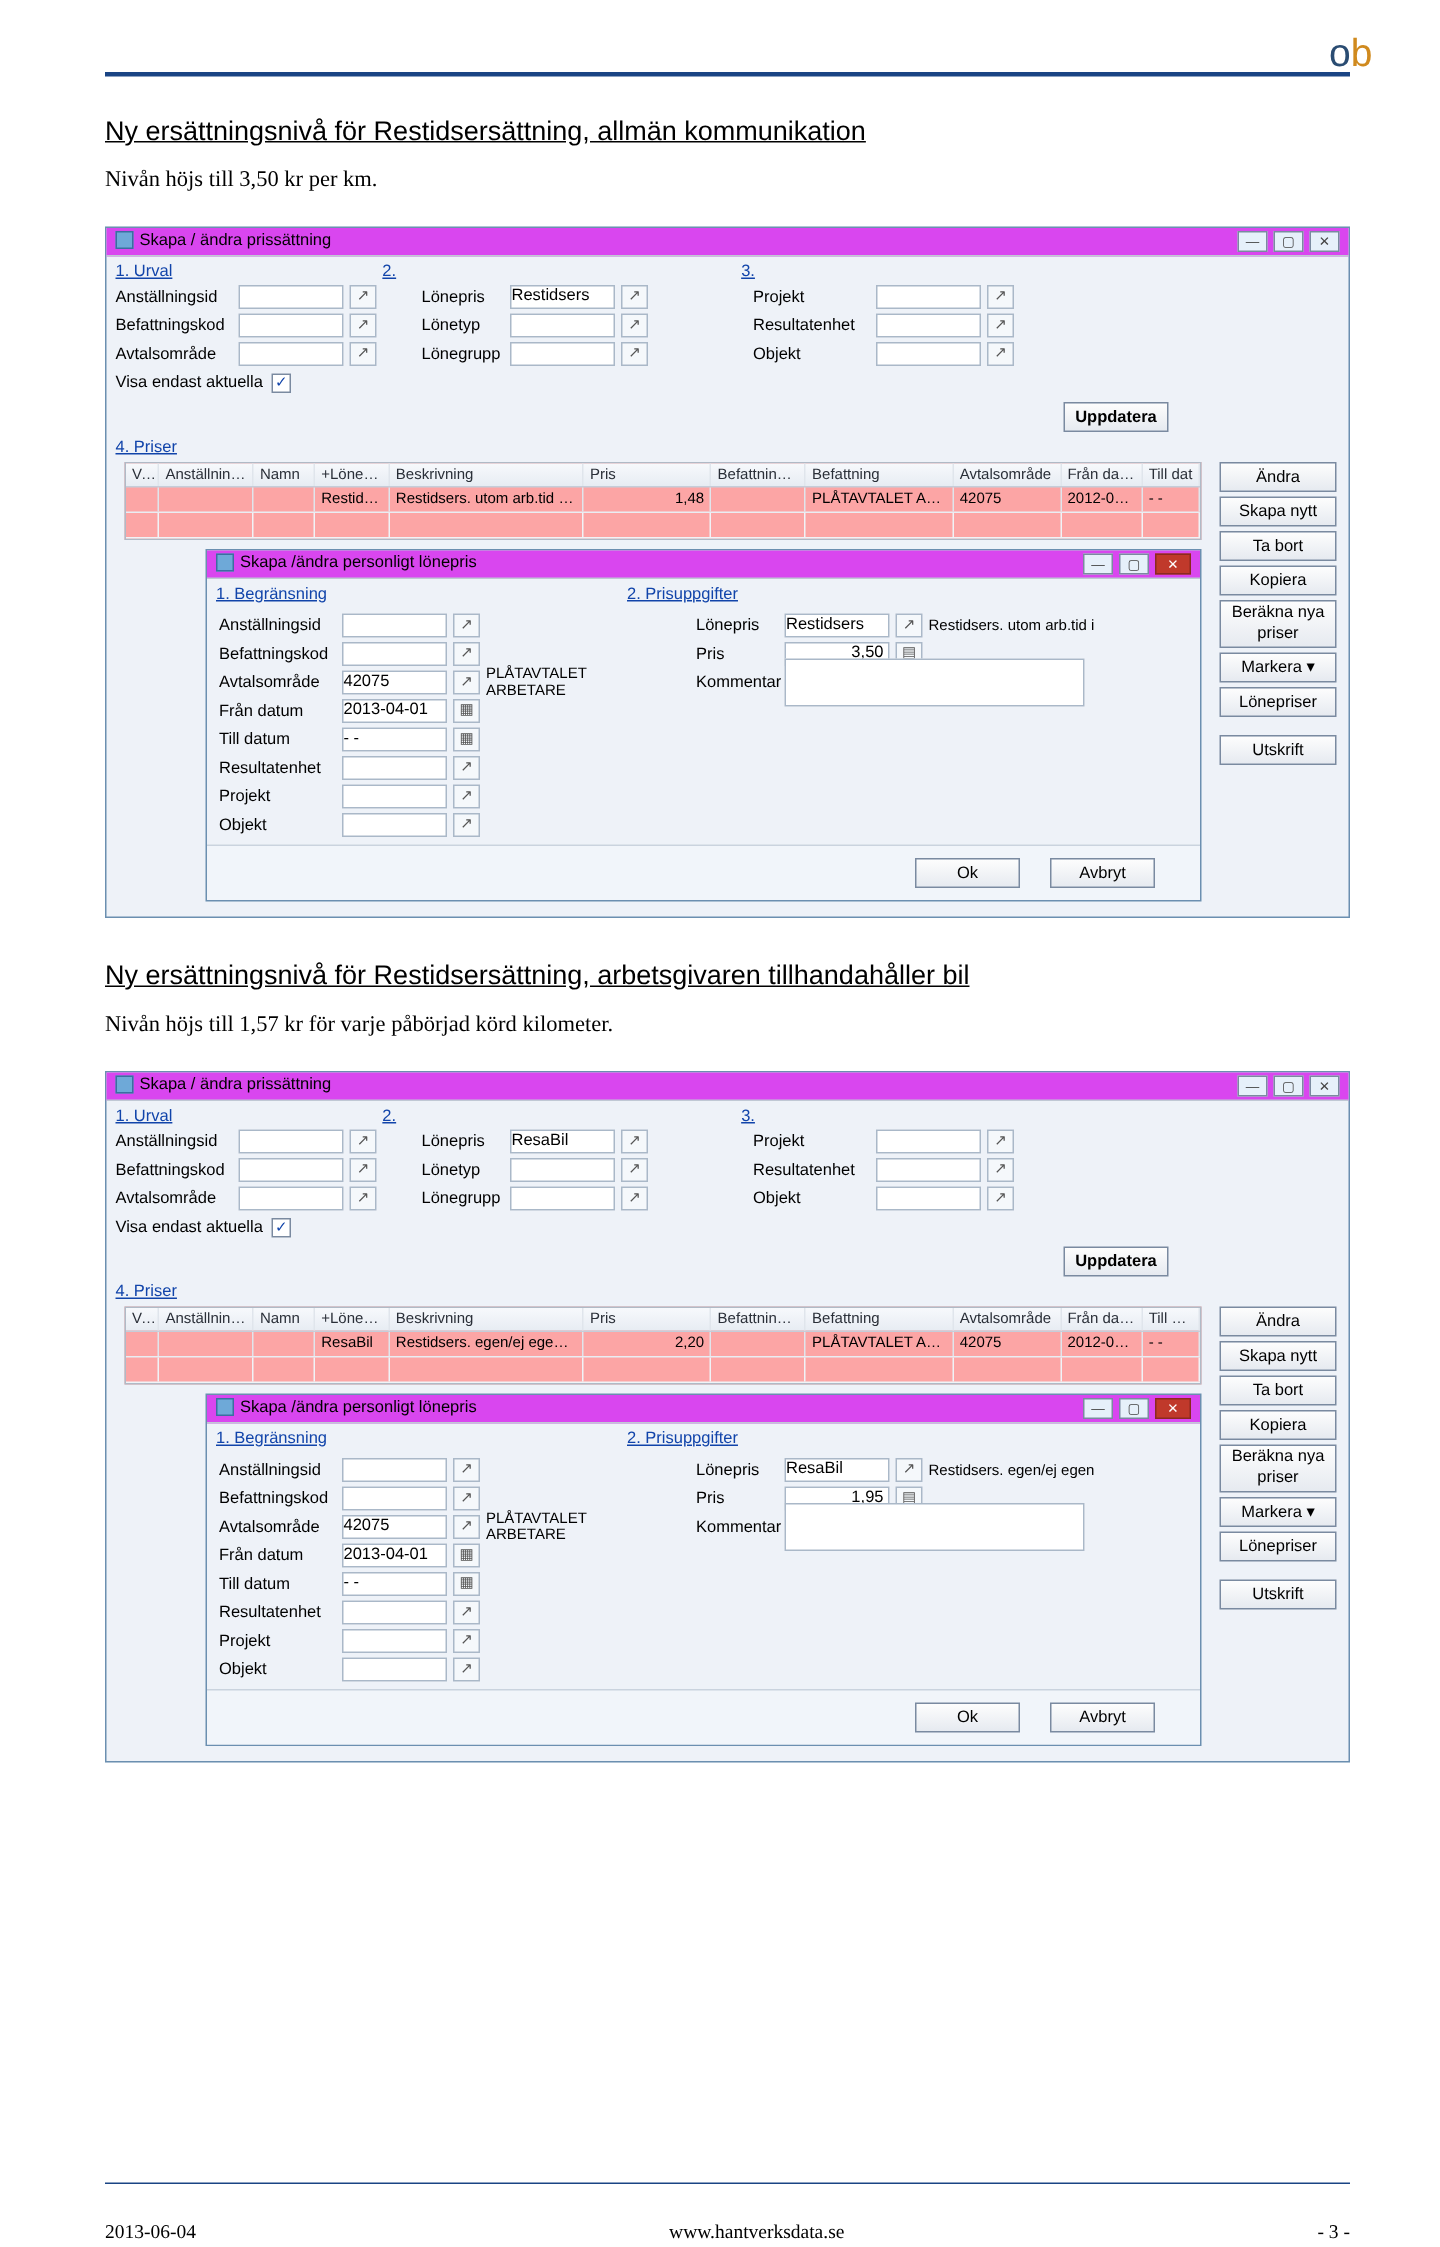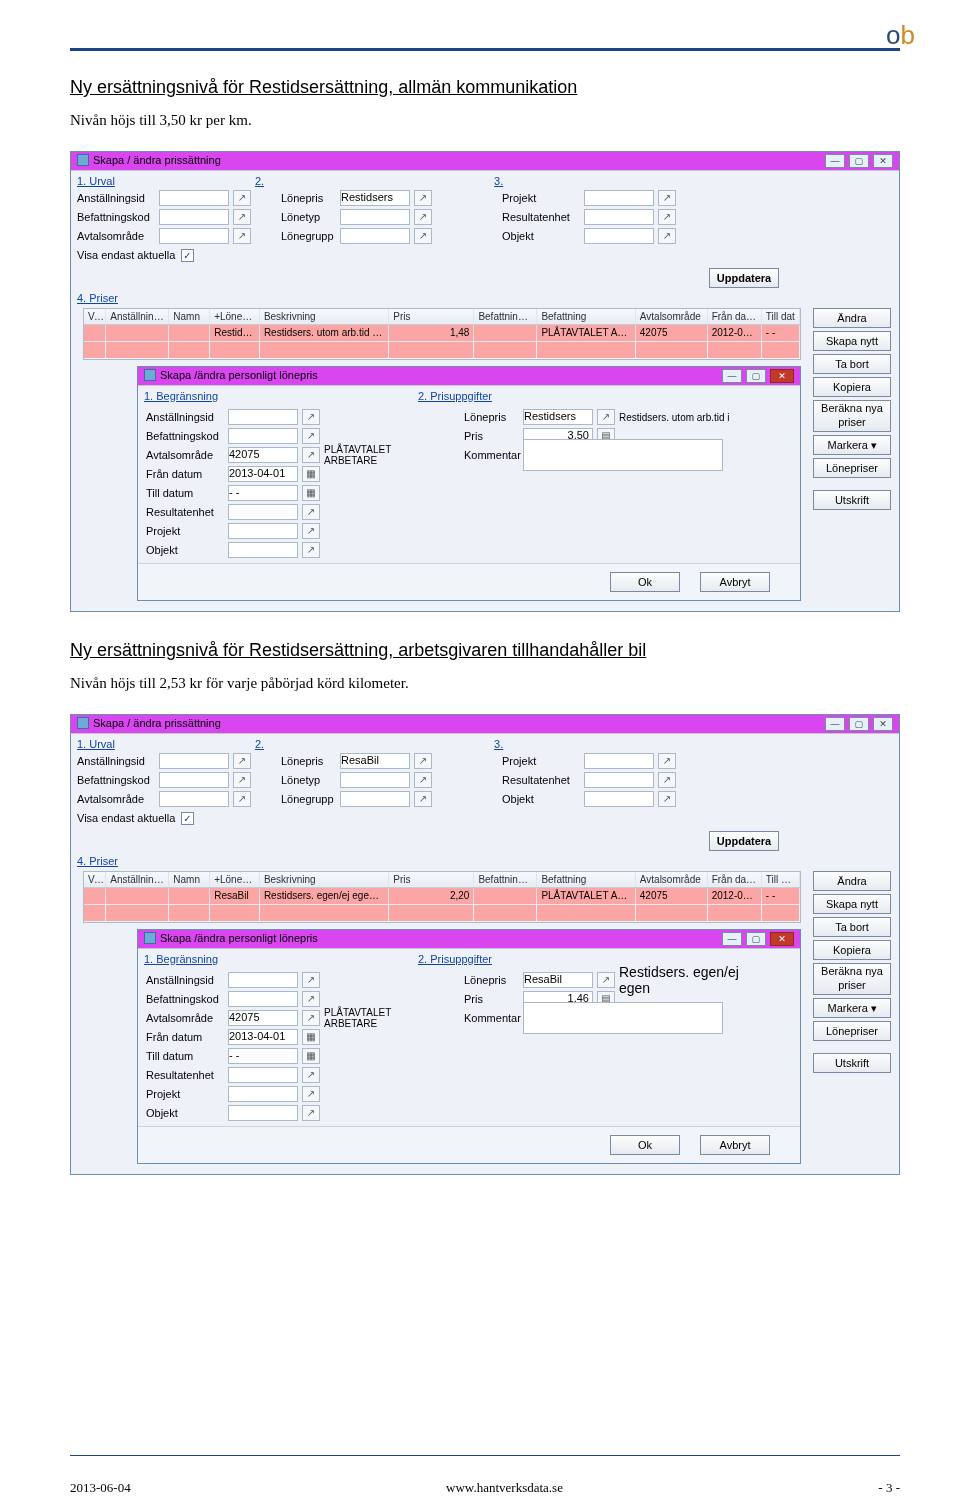--- a/index.html
+++ b/index.html
@@ -361,7 +361,7 @@
 </div>
 
 <div class="heading">Ny ersättningsnivå för Restidsersättning, arbetsgivaren tillhandahåller bil</div>
-<p class="bodytext">Nivån höjs till 2,53 kr för varje påbörjad körd kilometer.</p>
+<p class="bodytext">Nivån höjs till 1,57 kr för varje påbörjad körd kilometer.</p>
 
 <div class="window">
   <div class="titlebar">

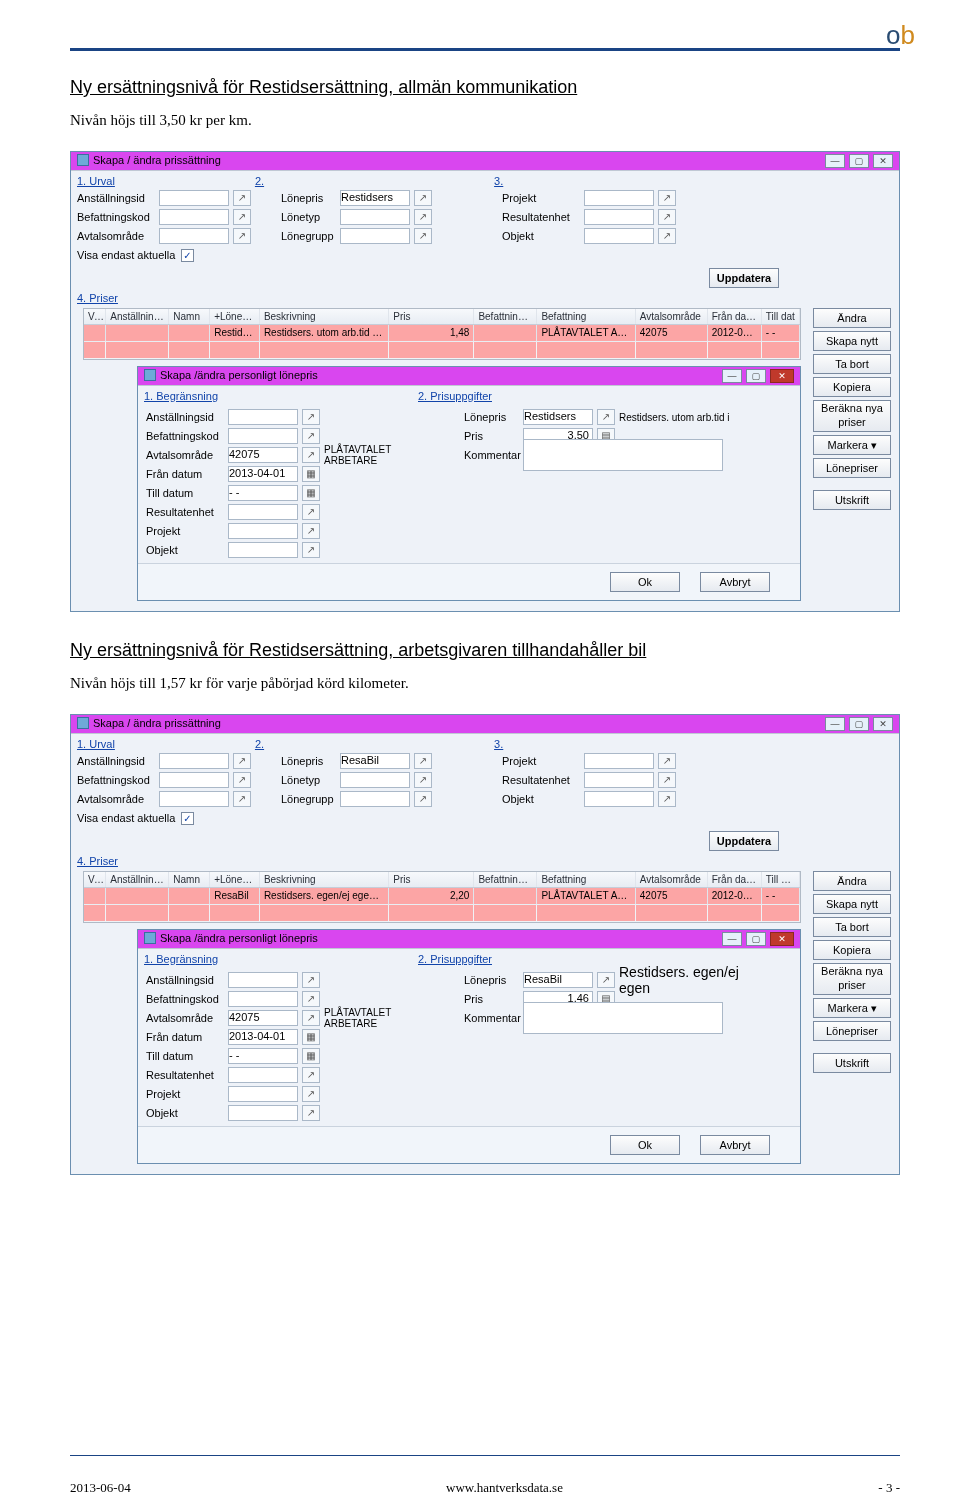--- a/index.html
+++ b/index.html
@@ -562,7 +562,7 @@
               <span class="lbl" style="width:55px">Lönepris</span>
               <div class="txt">ResaBil</div>
               <div class="mini">↗</div>
-              <span style="width:130px;font-size:14px">Restidsers. egen/ej egen</span>
+              <span style="width:130px;font-size:10px">Restidsers. egen/ej egen</span>
             </div>
           <div class="row">
               <span class="lbl" style="width:55px">Pris</span>

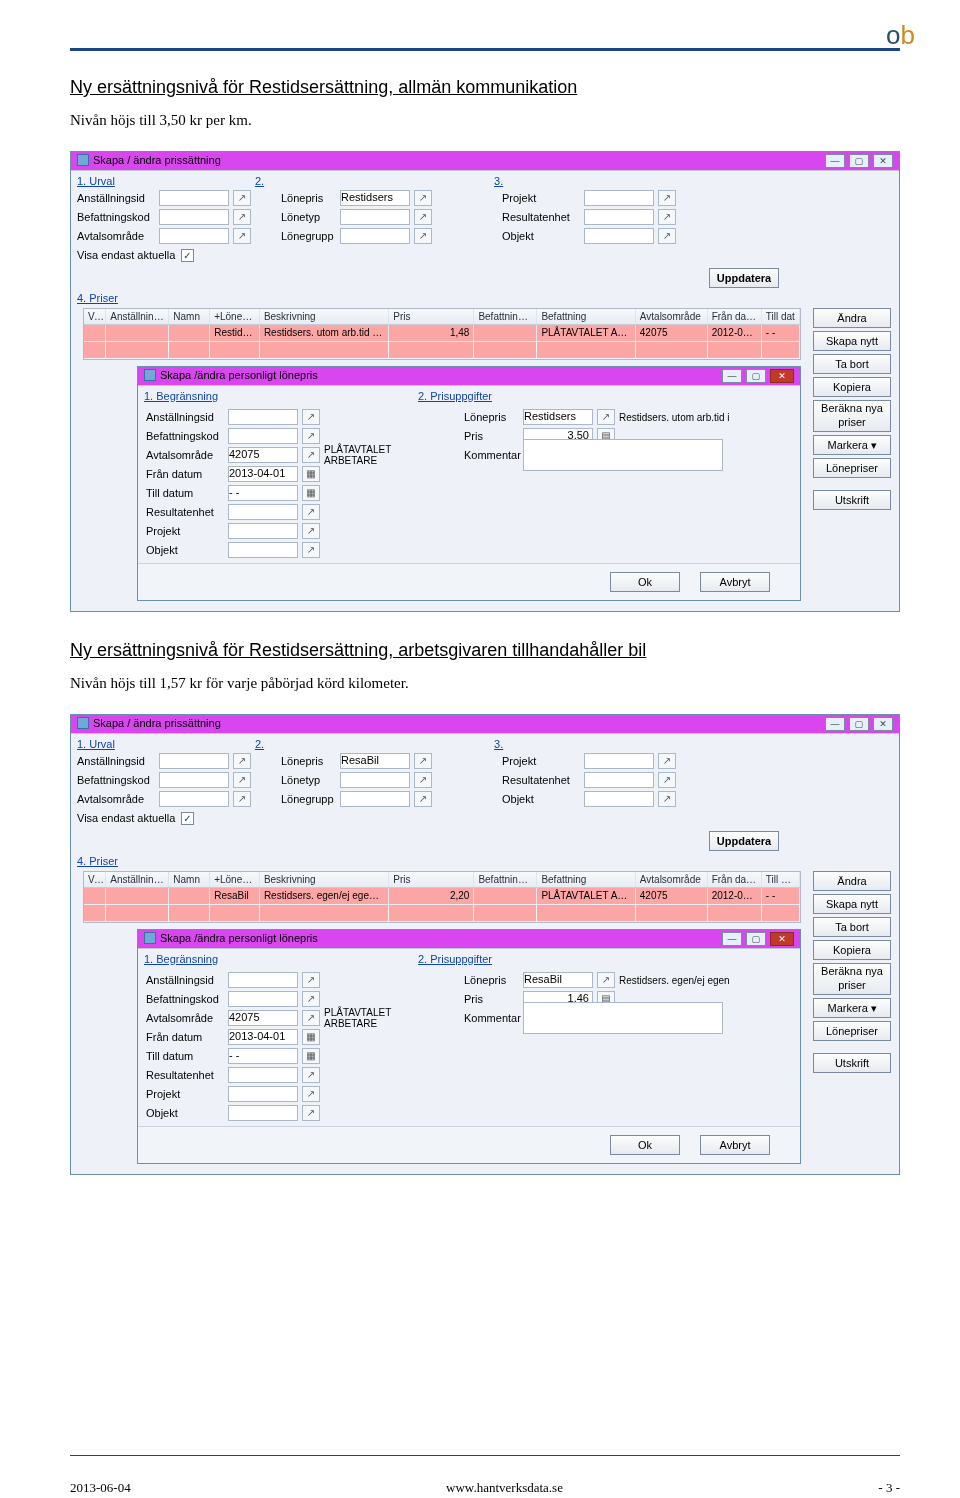--- a/index.html
+++ b/index.html
@@ -566,7 +566,7 @@
             </div>
           <div class="row">
               <span class="lbl" style="width:55px">Pris</span>
-              <div class="txt" style="text-align:right;padding-right:3px">1,46</div>
+              <div class="txt" style="text-align:right;padding-right:3px">1,95</div>
               <div class="mini">▤</div>
             </div>
           <div class="row">

